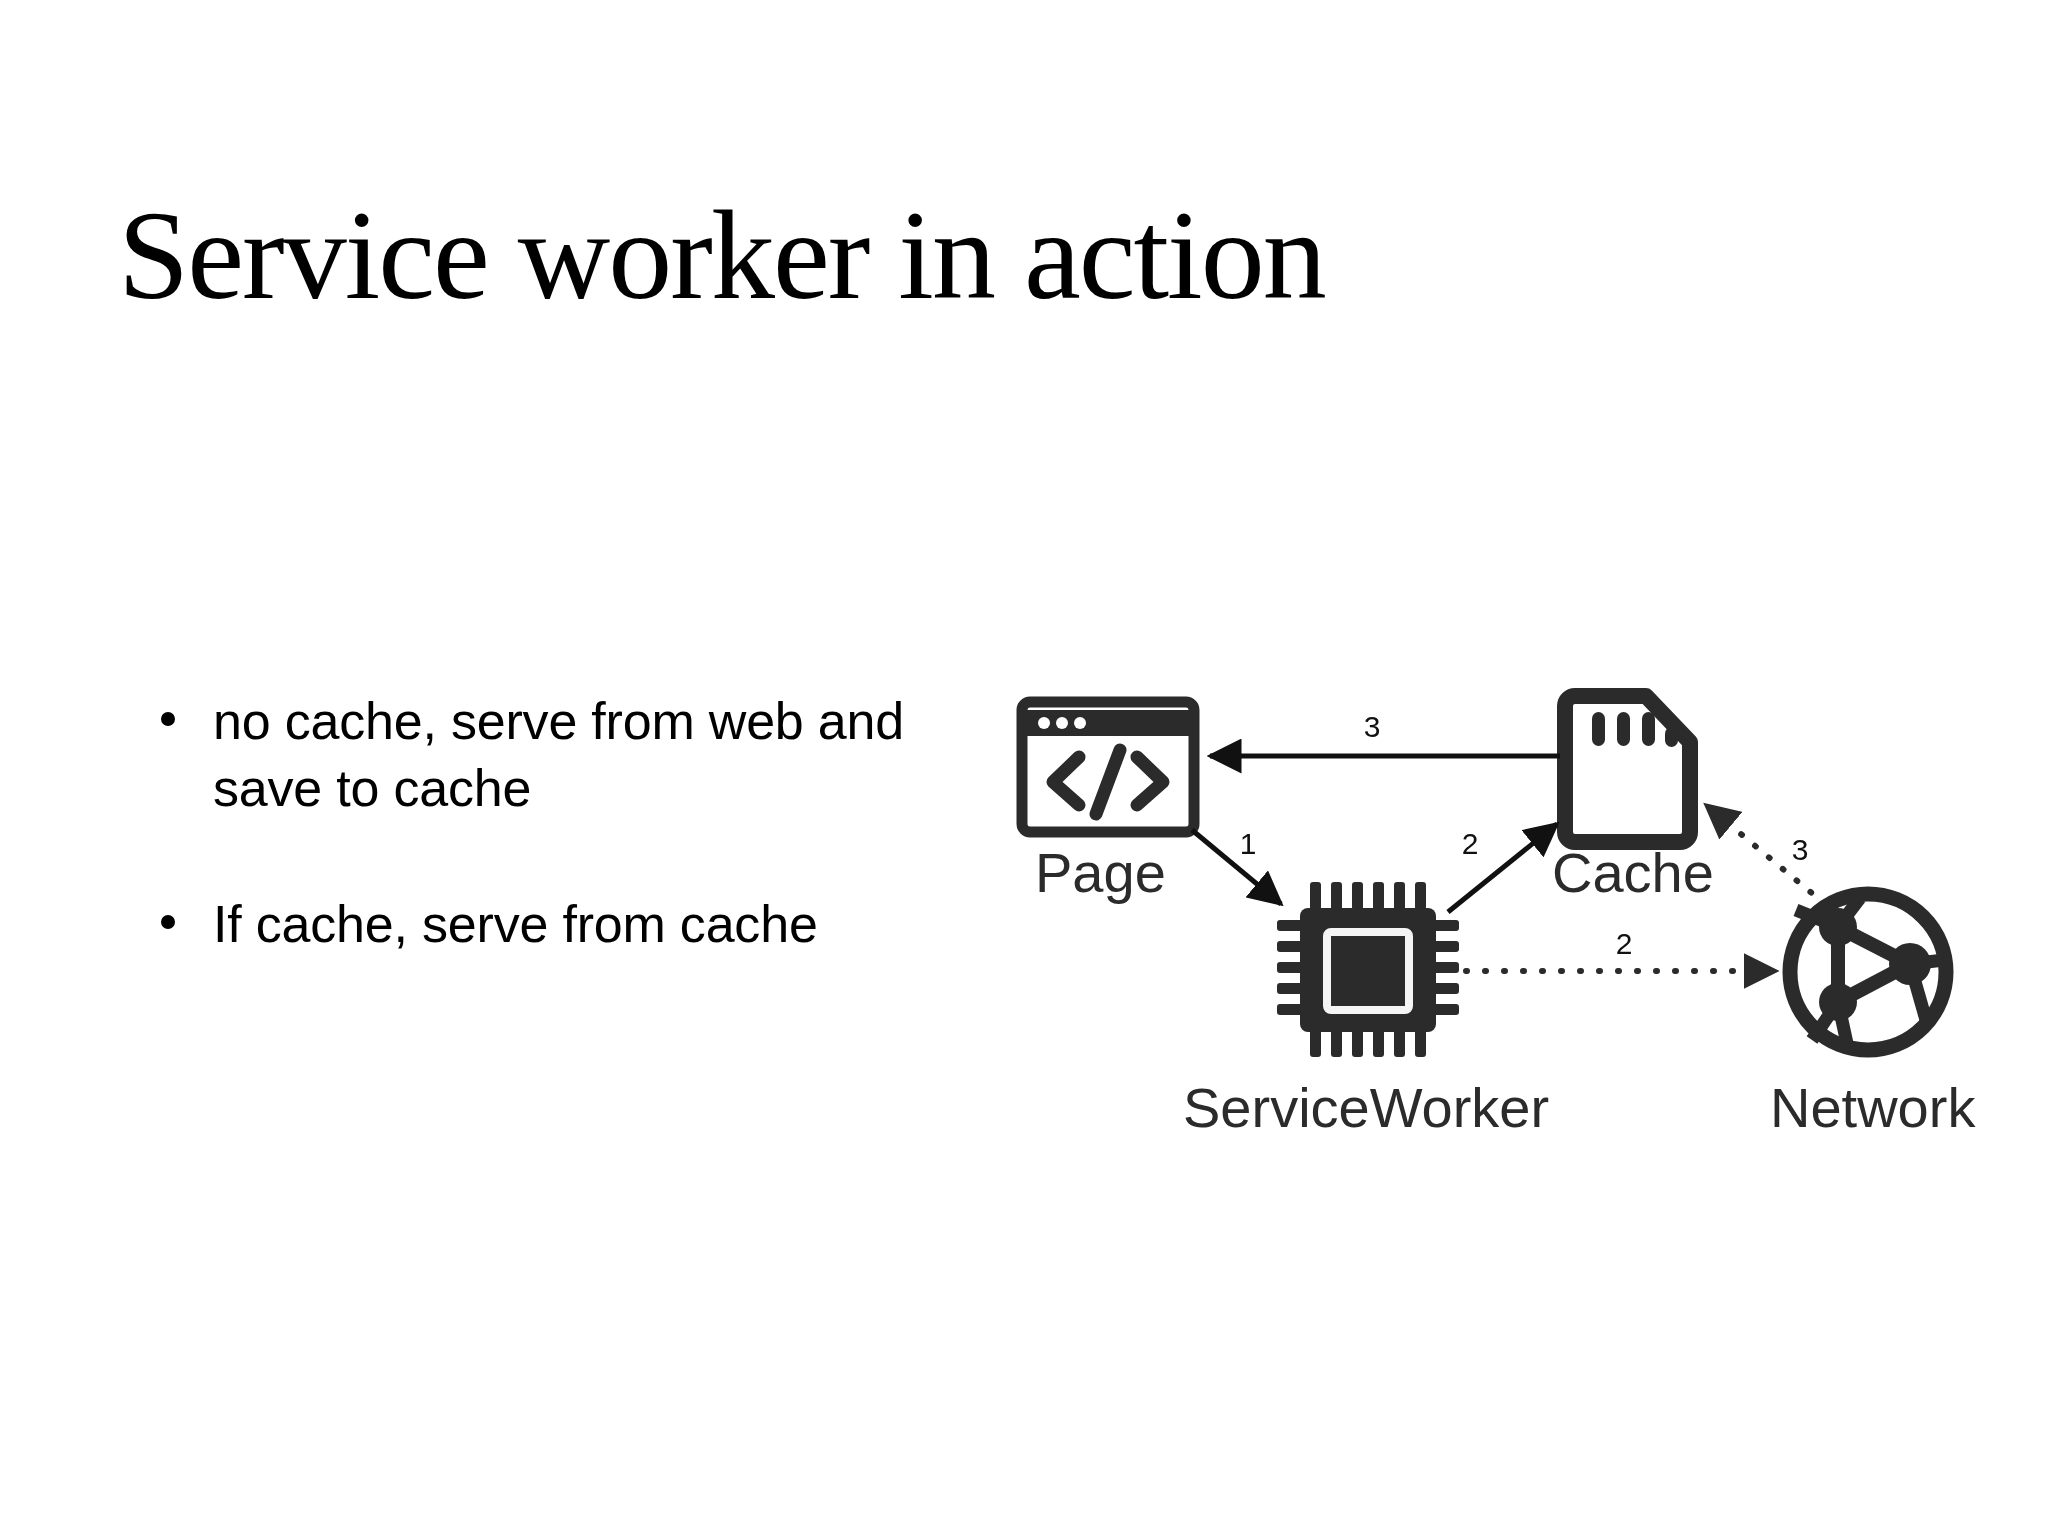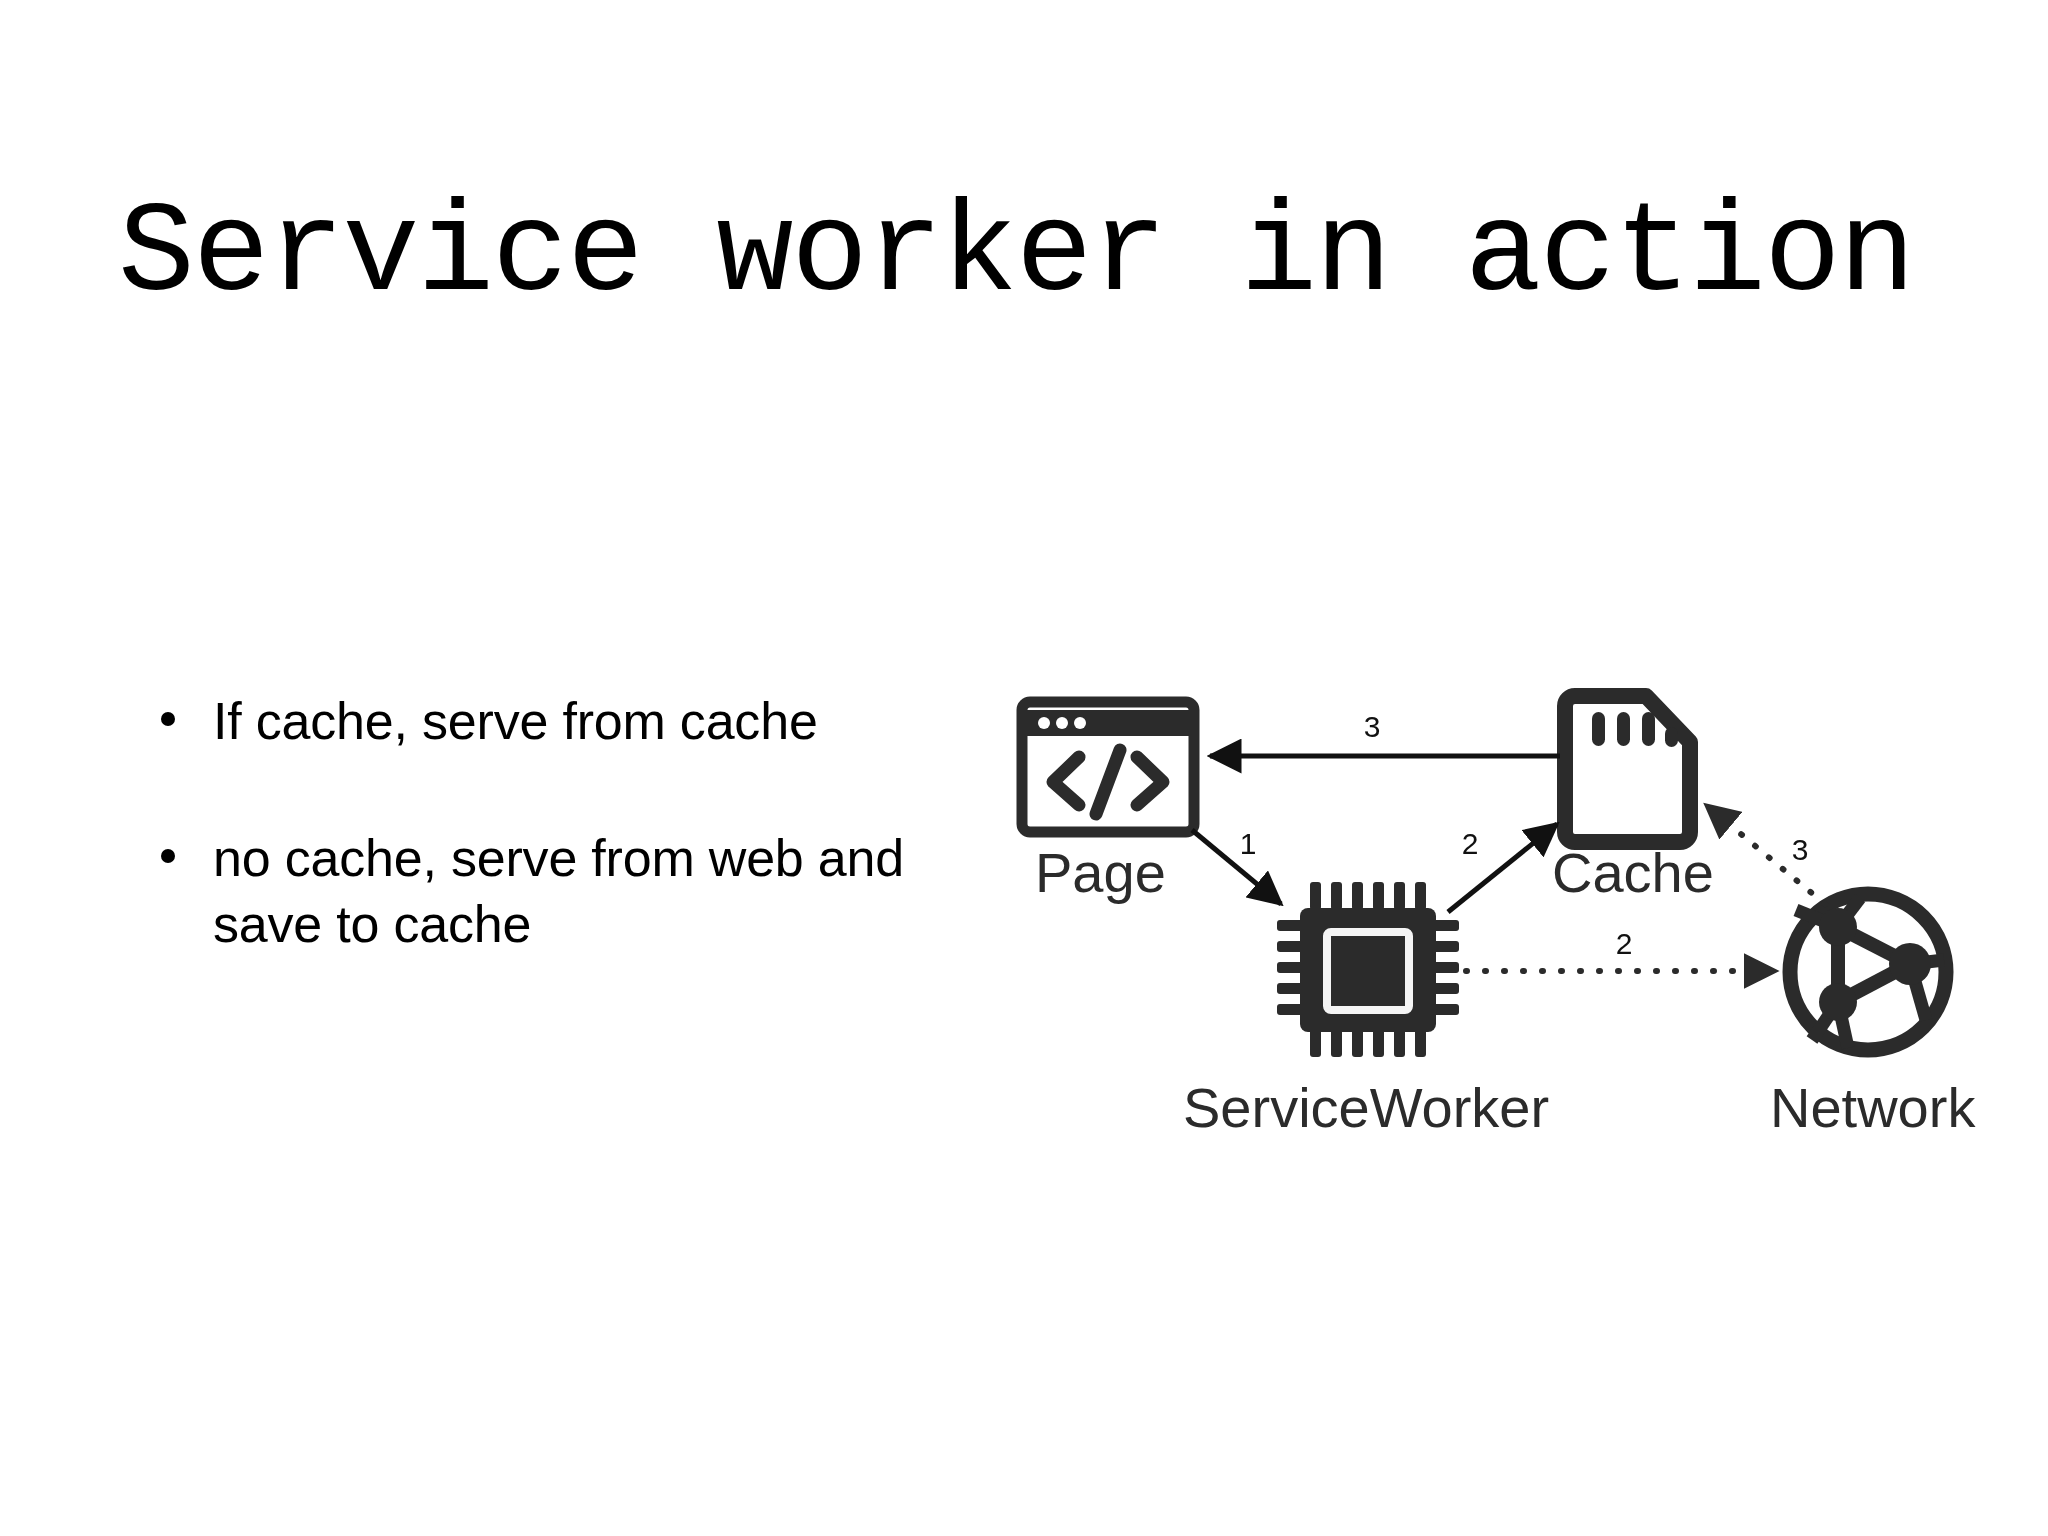--- a/index.html
+++ b/index.html
@@ -27,7 +27,7 @@
     left: 118px;
     top: 104px;
     width: 1820px;
-    font-family: Liberation Mono, monospace;
+    font-family: Liberation Serif, serif;
     font-size: 128px;
     font-weight: 400;
     line-height: 1.02;

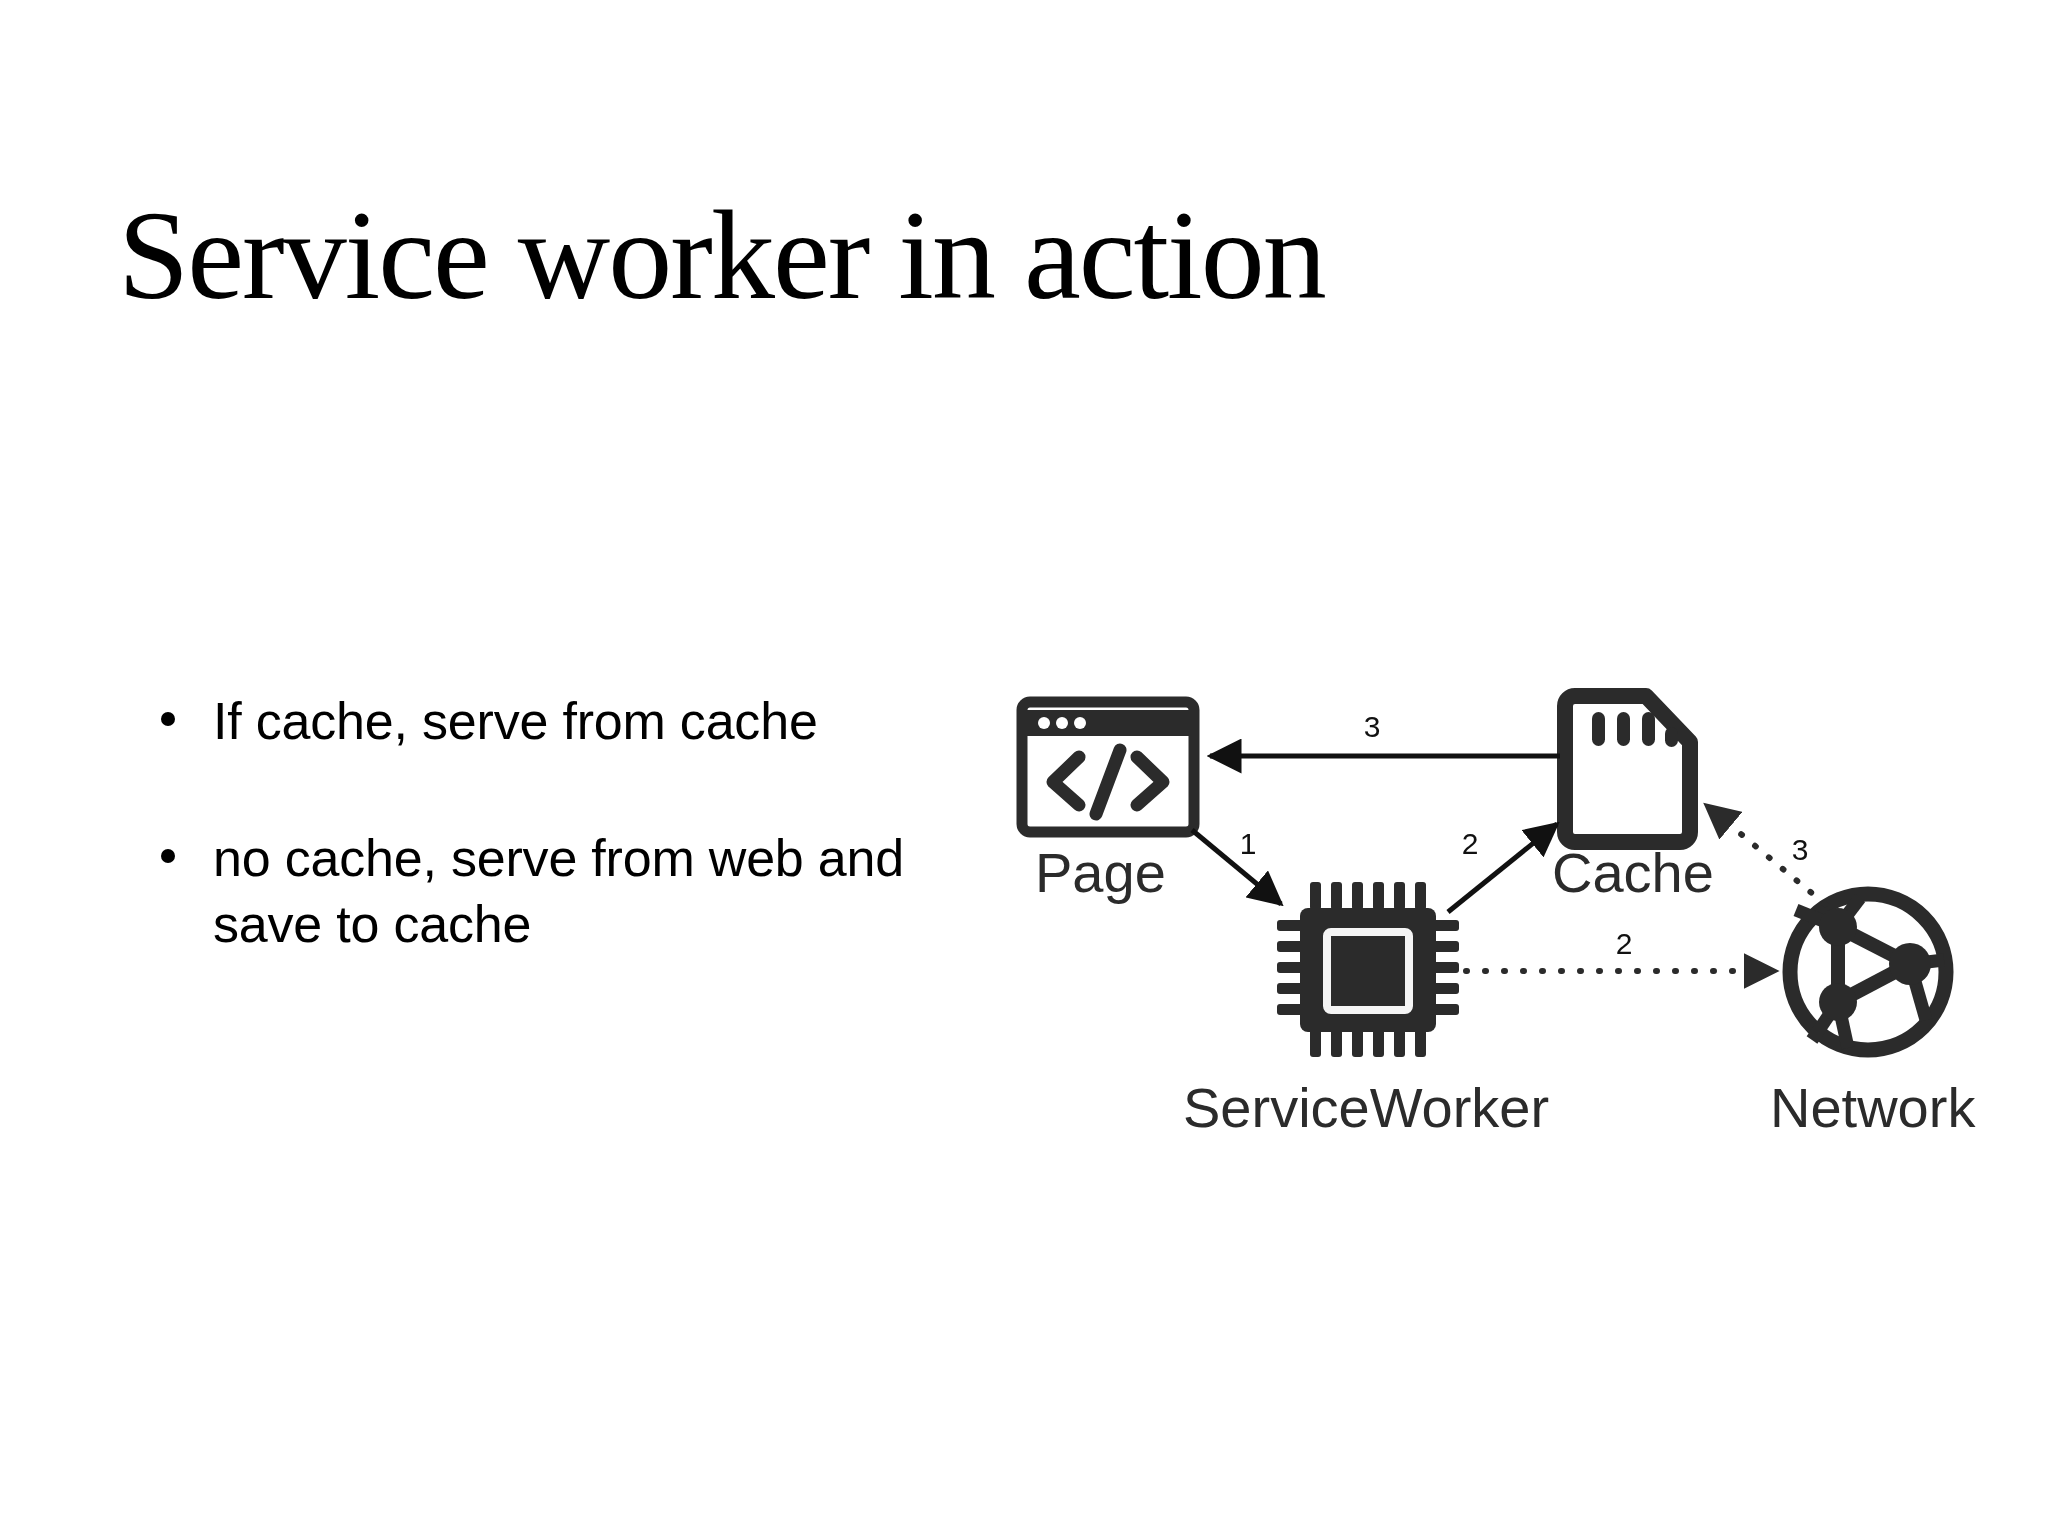--- a/index.html
+++ b/index.html
@@ -94,11 +94,11 @@
   <div class="bullet-list">
     <div class="bullet-item">
       <span class="bullet-dot"></span>
-      <span>If cache, serve from cache</span>
+      <span>no cache, serve from web and save to cache</span>
     </div>
     <div class="bullet-item">
       <span class="bullet-dot"></span>
-      <span>no cache, serve from web and save to cache</span>
+      <span>If cache, serve from cache</span>
     </div>
   </div>
 

